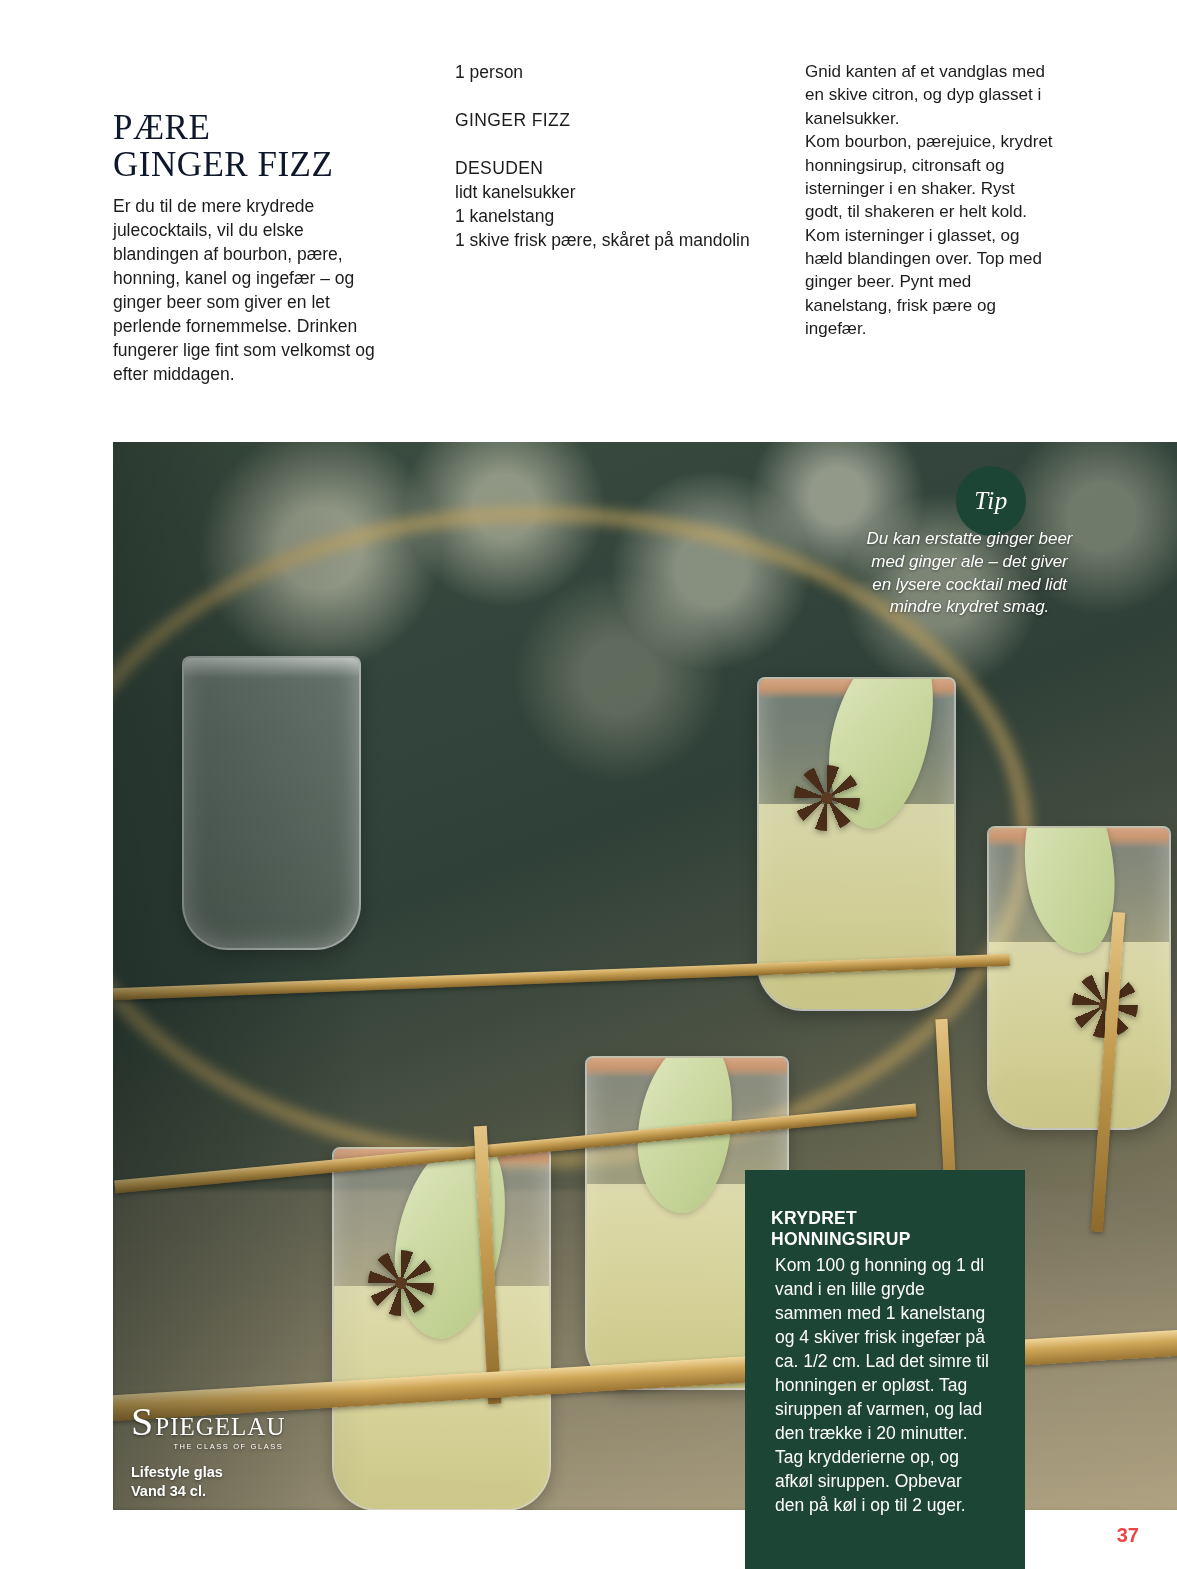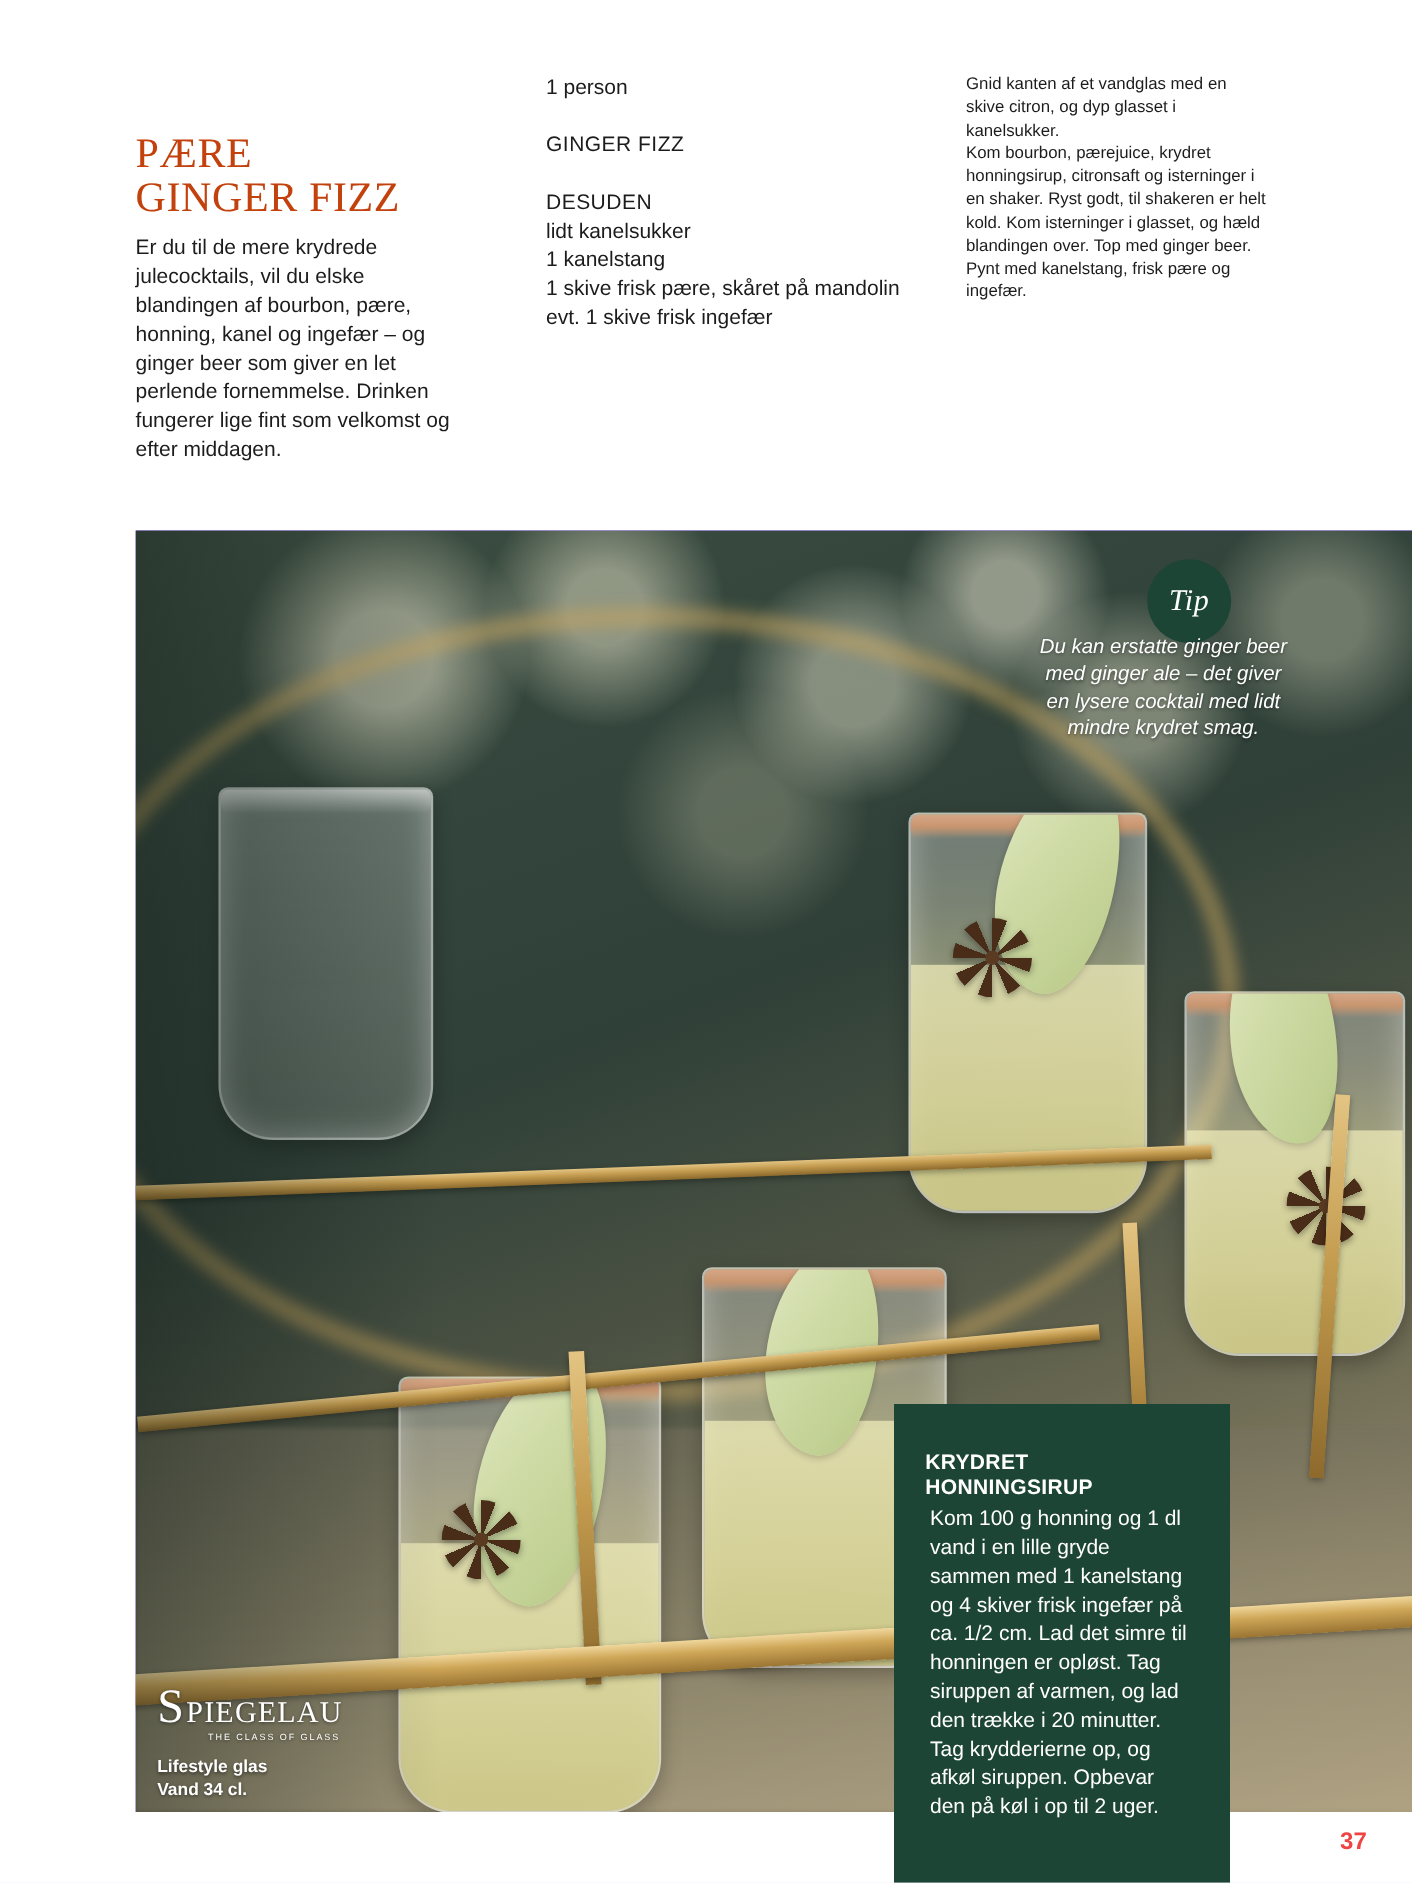--- a/index.html
+++ b/index.html
@@ -72,7 +72,7 @@
   .block-gap { height: 24px; }
 
   .method p {
-    font-size: 14px;
+    font-size: 17px;
     line-height: 1.375;
     margin: 0;
   }

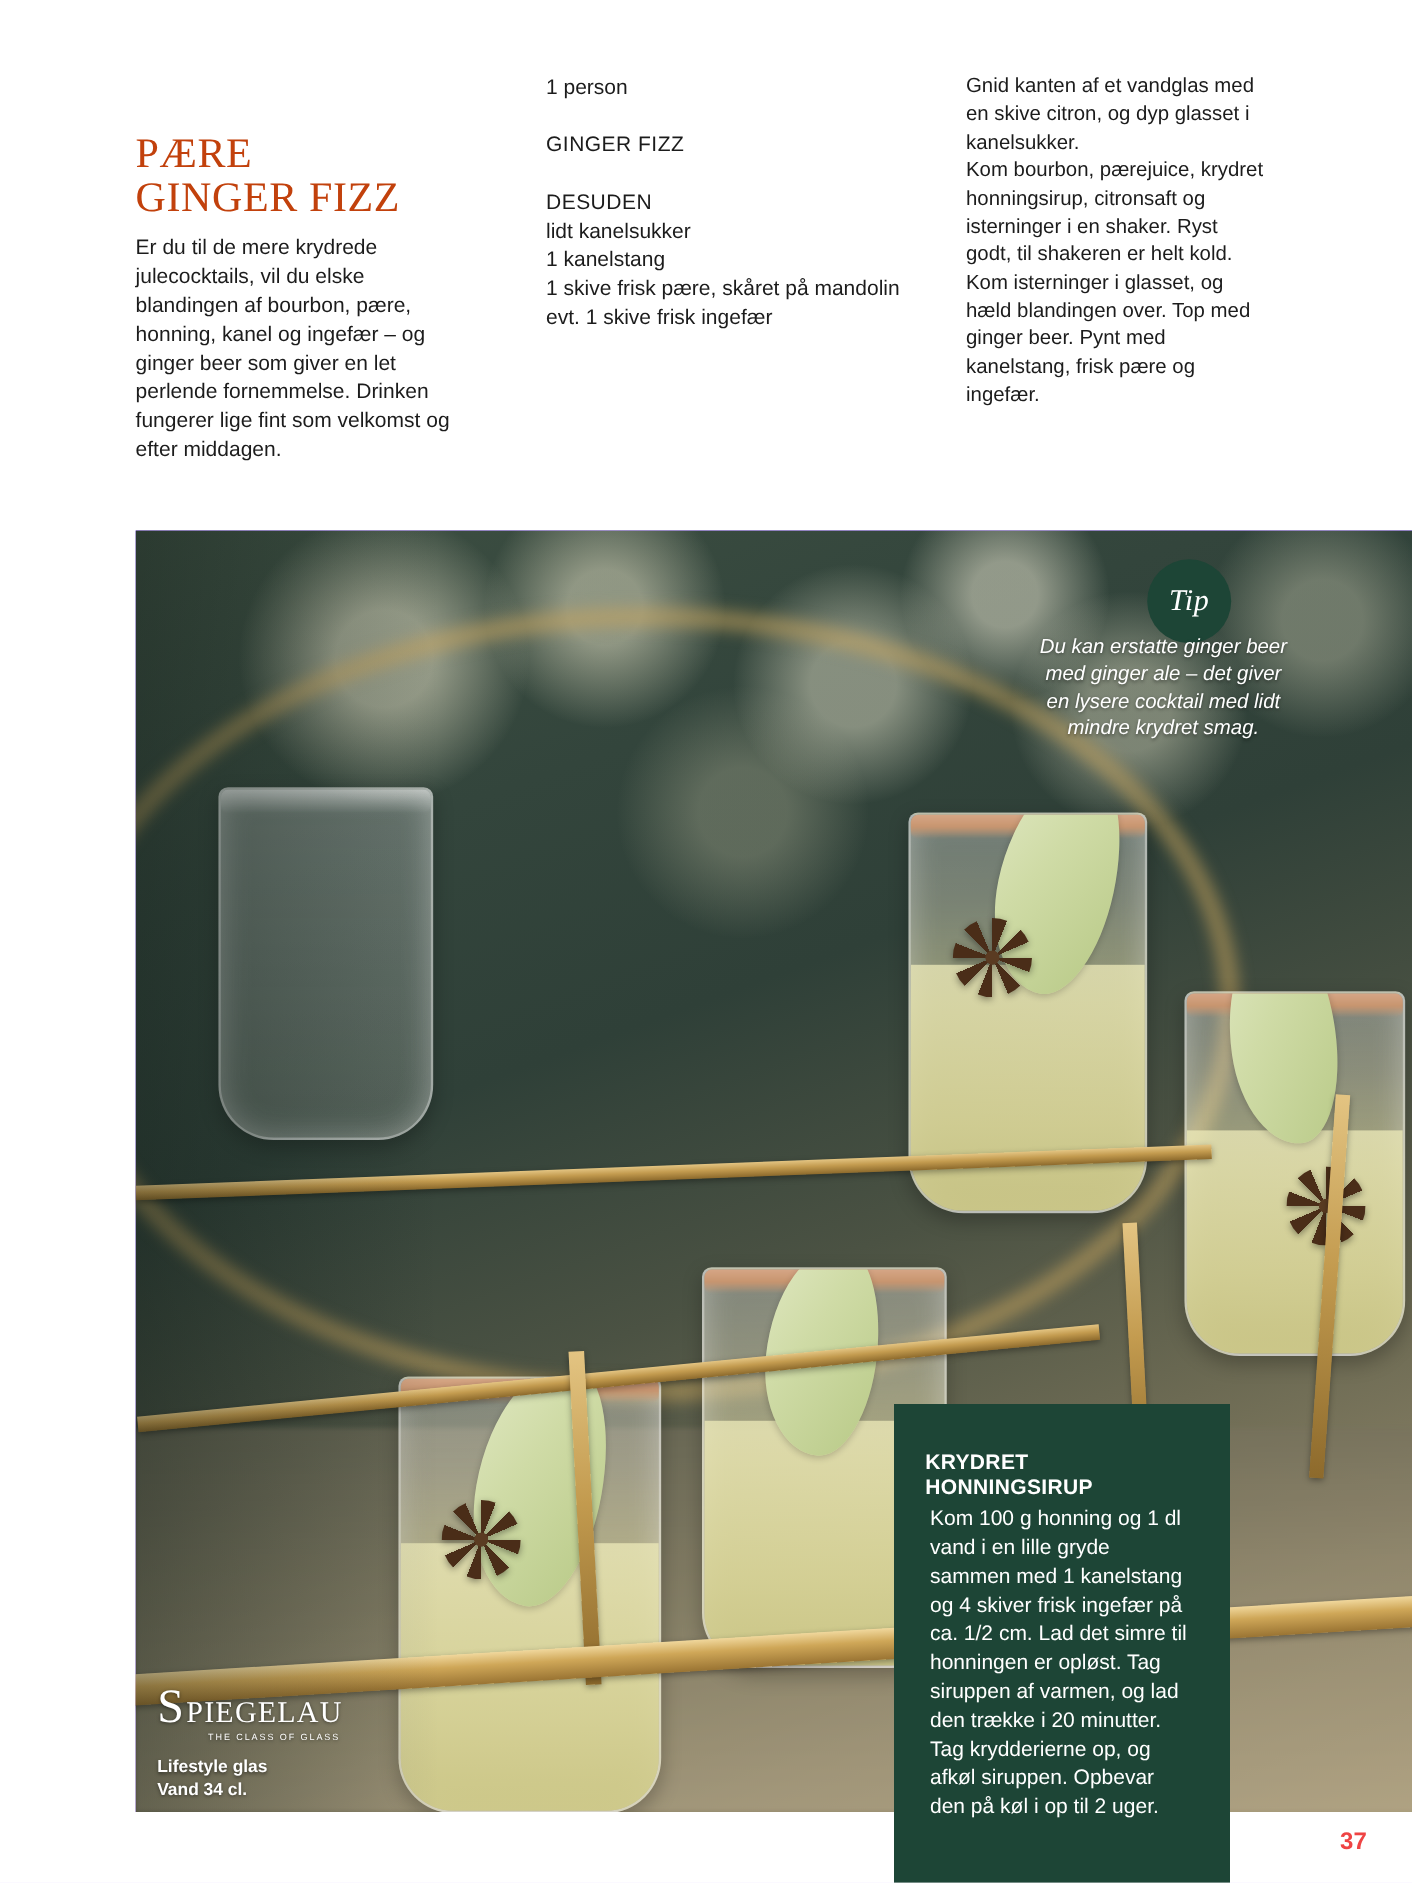--- a/index.html
+++ b/index.html
@@ -38,7 +38,7 @@
     line-height: 1.07;
     letter-spacing: 0.5px;
     margin: 49px 0 10px 0;
-    color: #c2410c;
+    color: #0f172a;
   }
 
   .intro {

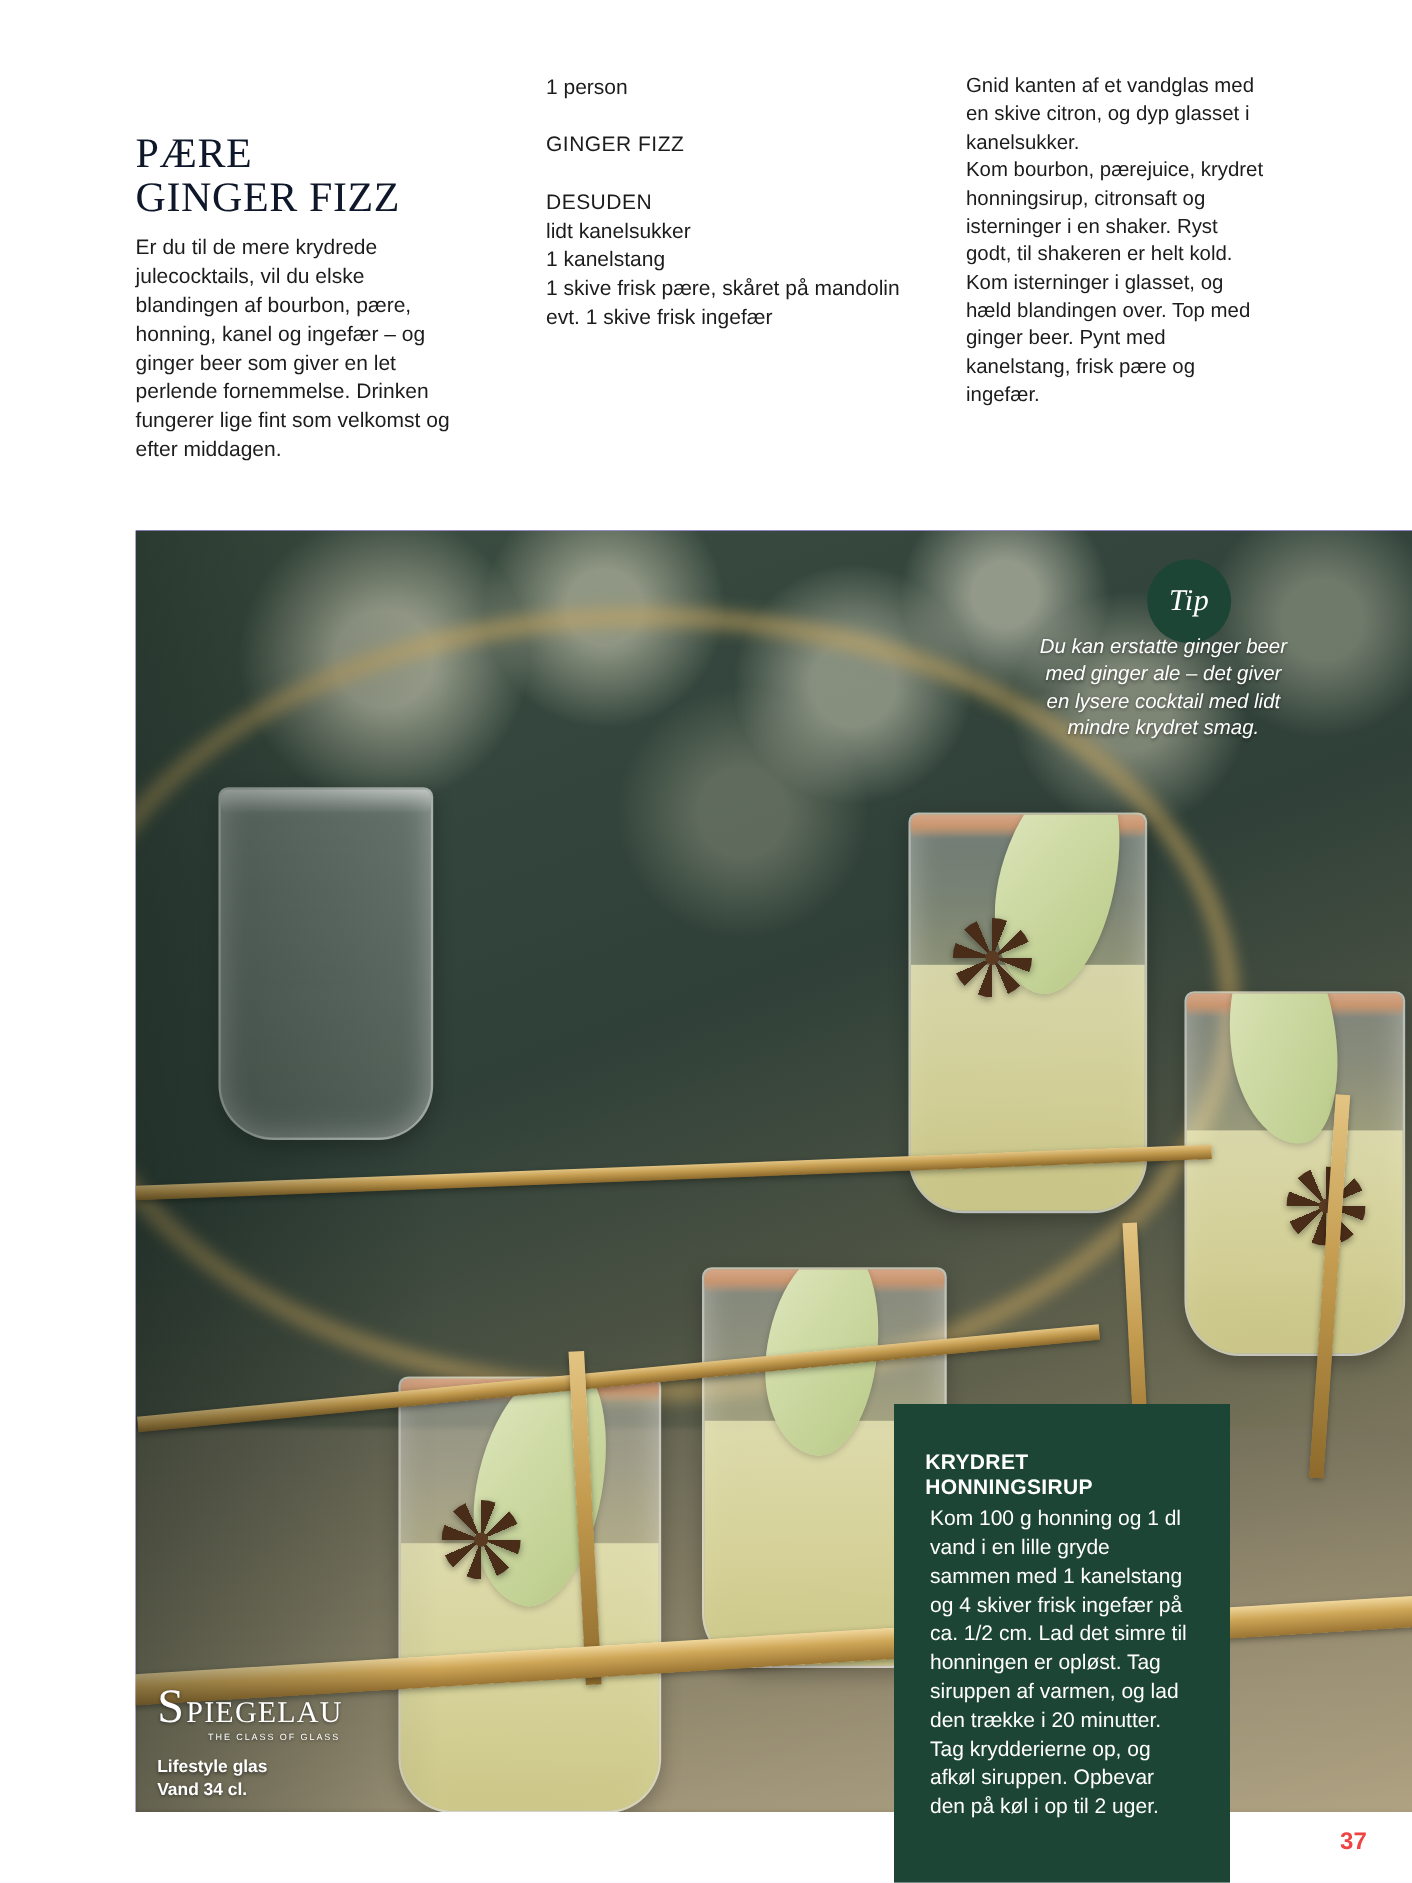--- a/index.html
+++ b/index.html
@@ -325,7 +325,6 @@
       <li>lidt kanelsukker</li>
       <li>1 kanelstang</li>
       <li>1 skive frisk pære, skåret på mandolin</li>
-      <li>evt. 1 skive frisk ingefær</li>
     </ul>
   </div>
 

